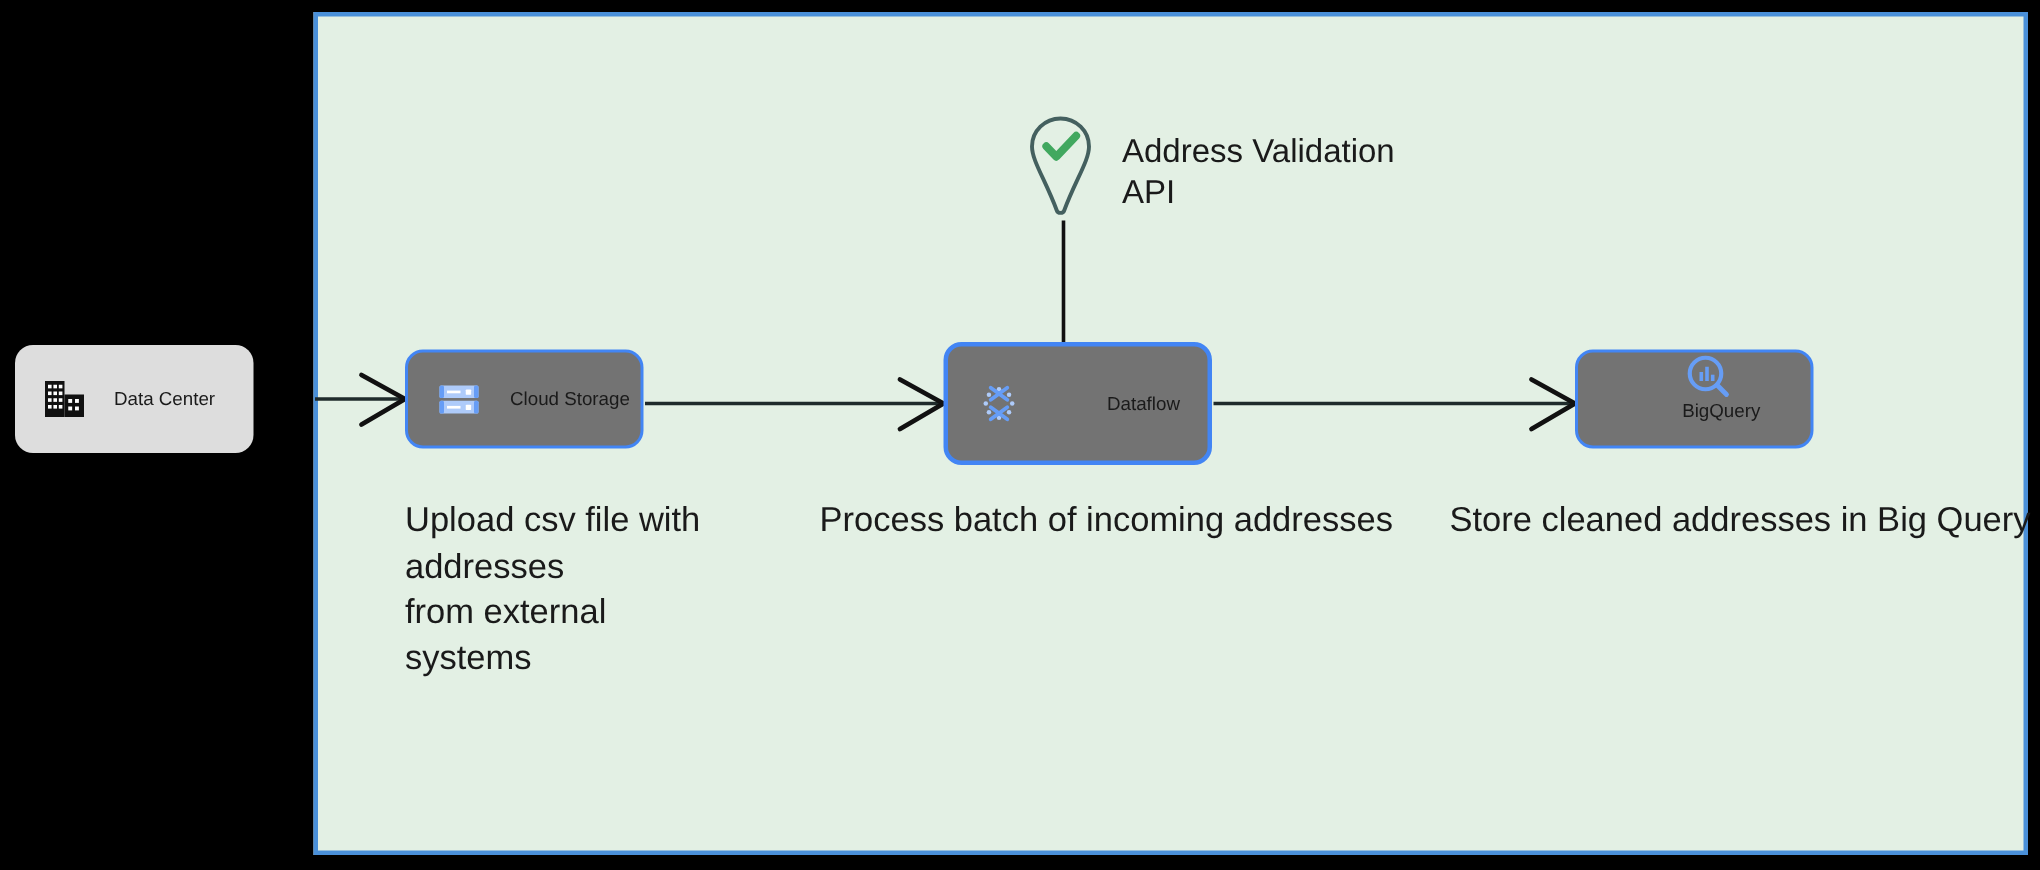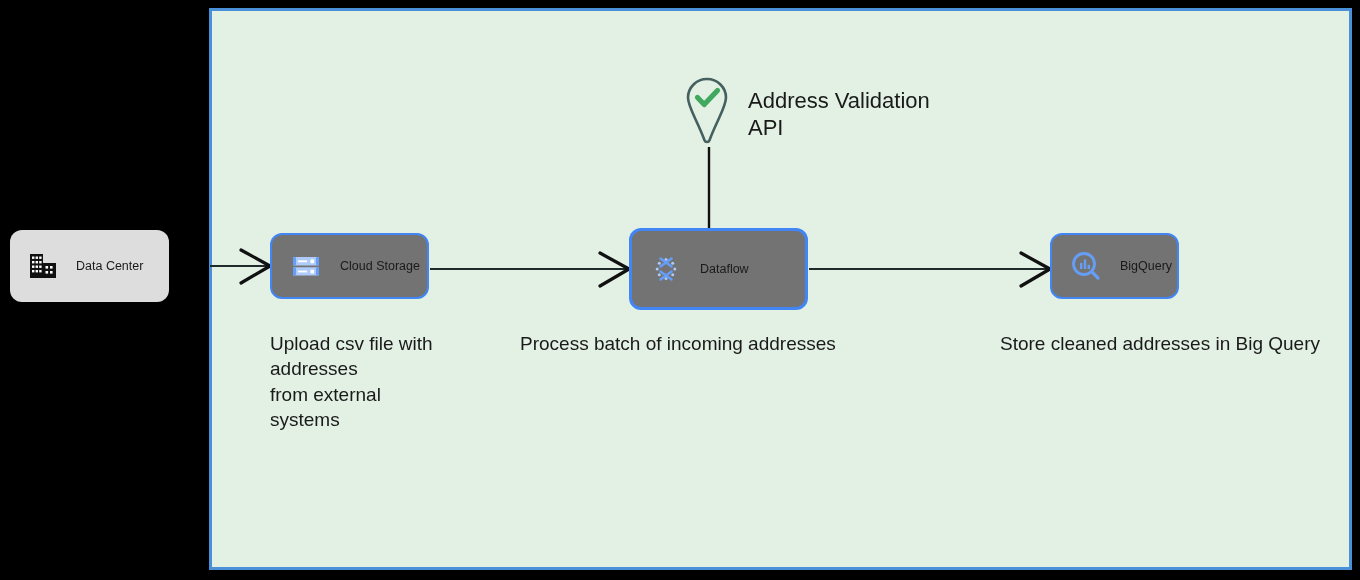--- a/index.html
+++ b/index.html
@@ -77,6 +77,7 @@
   }
   .gcp-node.emphasis {
     border-width: 3px;
+    gap: 38px;
   }
   .gcp-node .icon-wrap {
     width: 32px;

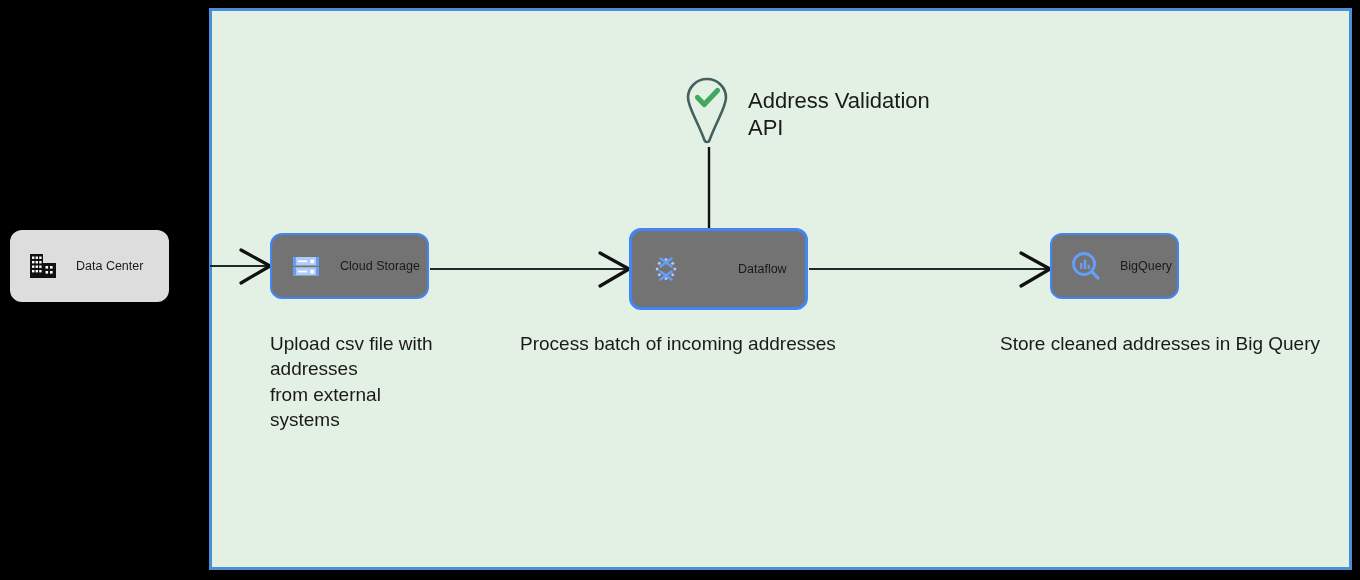--- a/index.html
+++ b/index.html
@@ -95,7 +95,7 @@
 
   #node-cloud-storage { left: 270px; top: 233px; width: 159px; height: 66px; }
   #node-dataflow      { left: 629px; top: 228px; width: 179px; height: 82px; }
-  #node-bigquery      { left: 1050px; top: 233px; width: 129px; height: 66px; }
+  #node-bigquery      { left: 1050px; top: 233px; width: 159px; height: 66px; flex-direction: column; }
 
   
   .api-node {

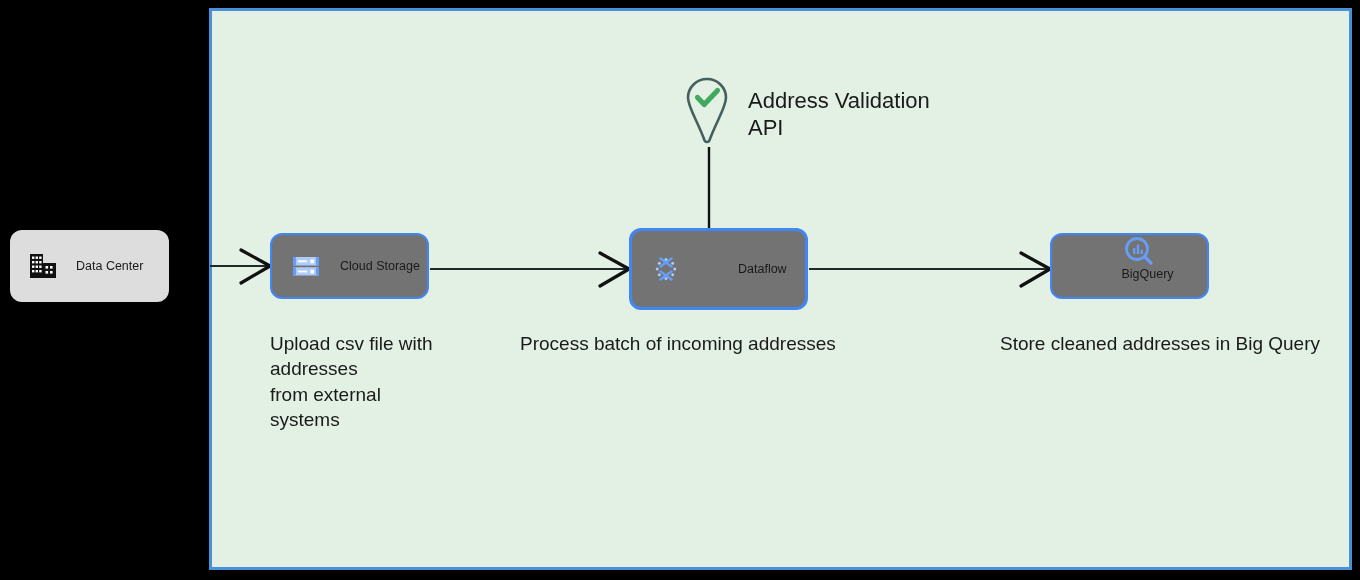--- a/index.html
+++ b/index.html
@@ -123,7 +123,7 @@
   
   .caption {
     position: absolute;
-    font-size: 19px;
+    font-size: 23px;
     color: #1a1a1a;
     line-height: 1.33;
     white-space: pre-line;

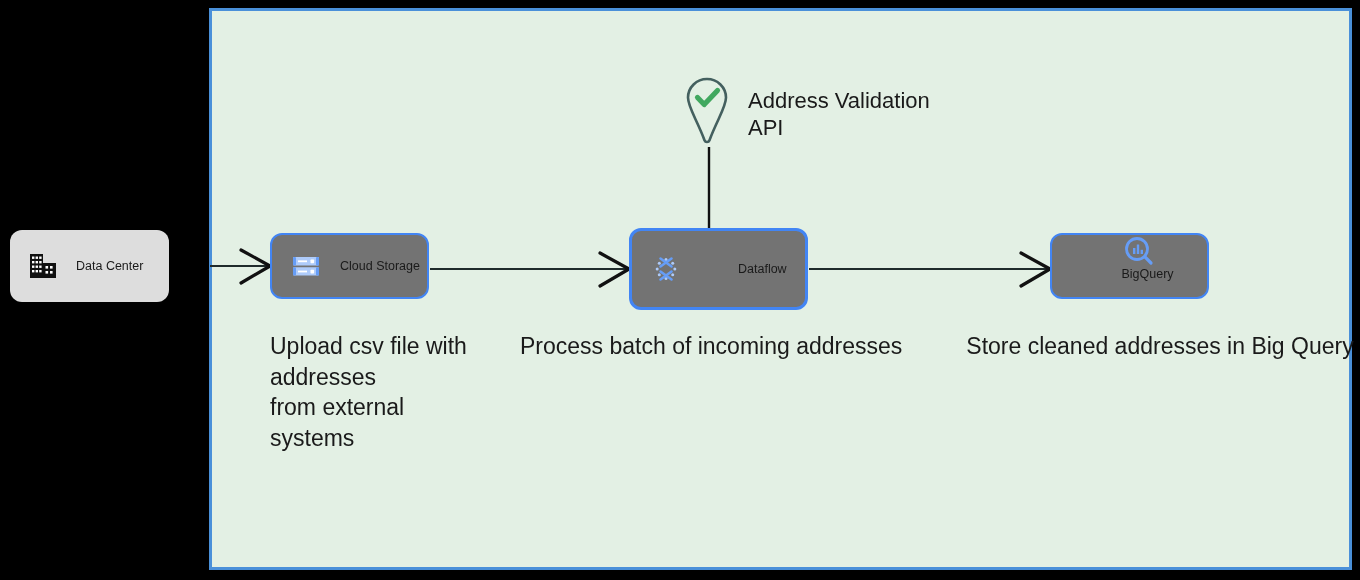--- a/index.html
+++ b/index.html
@@ -129,7 +129,7 @@
     white-space: pre-line;
   }
   #caption-upload  { left: 270px; top: 331px; width: 260px; text-align: left; }
-  #caption-process { left: 520px; top: 331px; width: 435px; text-align: left; }
+  #caption-process { left: 520px; top: 331px; width: 435px; text-align: center; }
   #caption-store   { left: 940px; top: 331px; width: 440px; text-align: center; }
 
   

